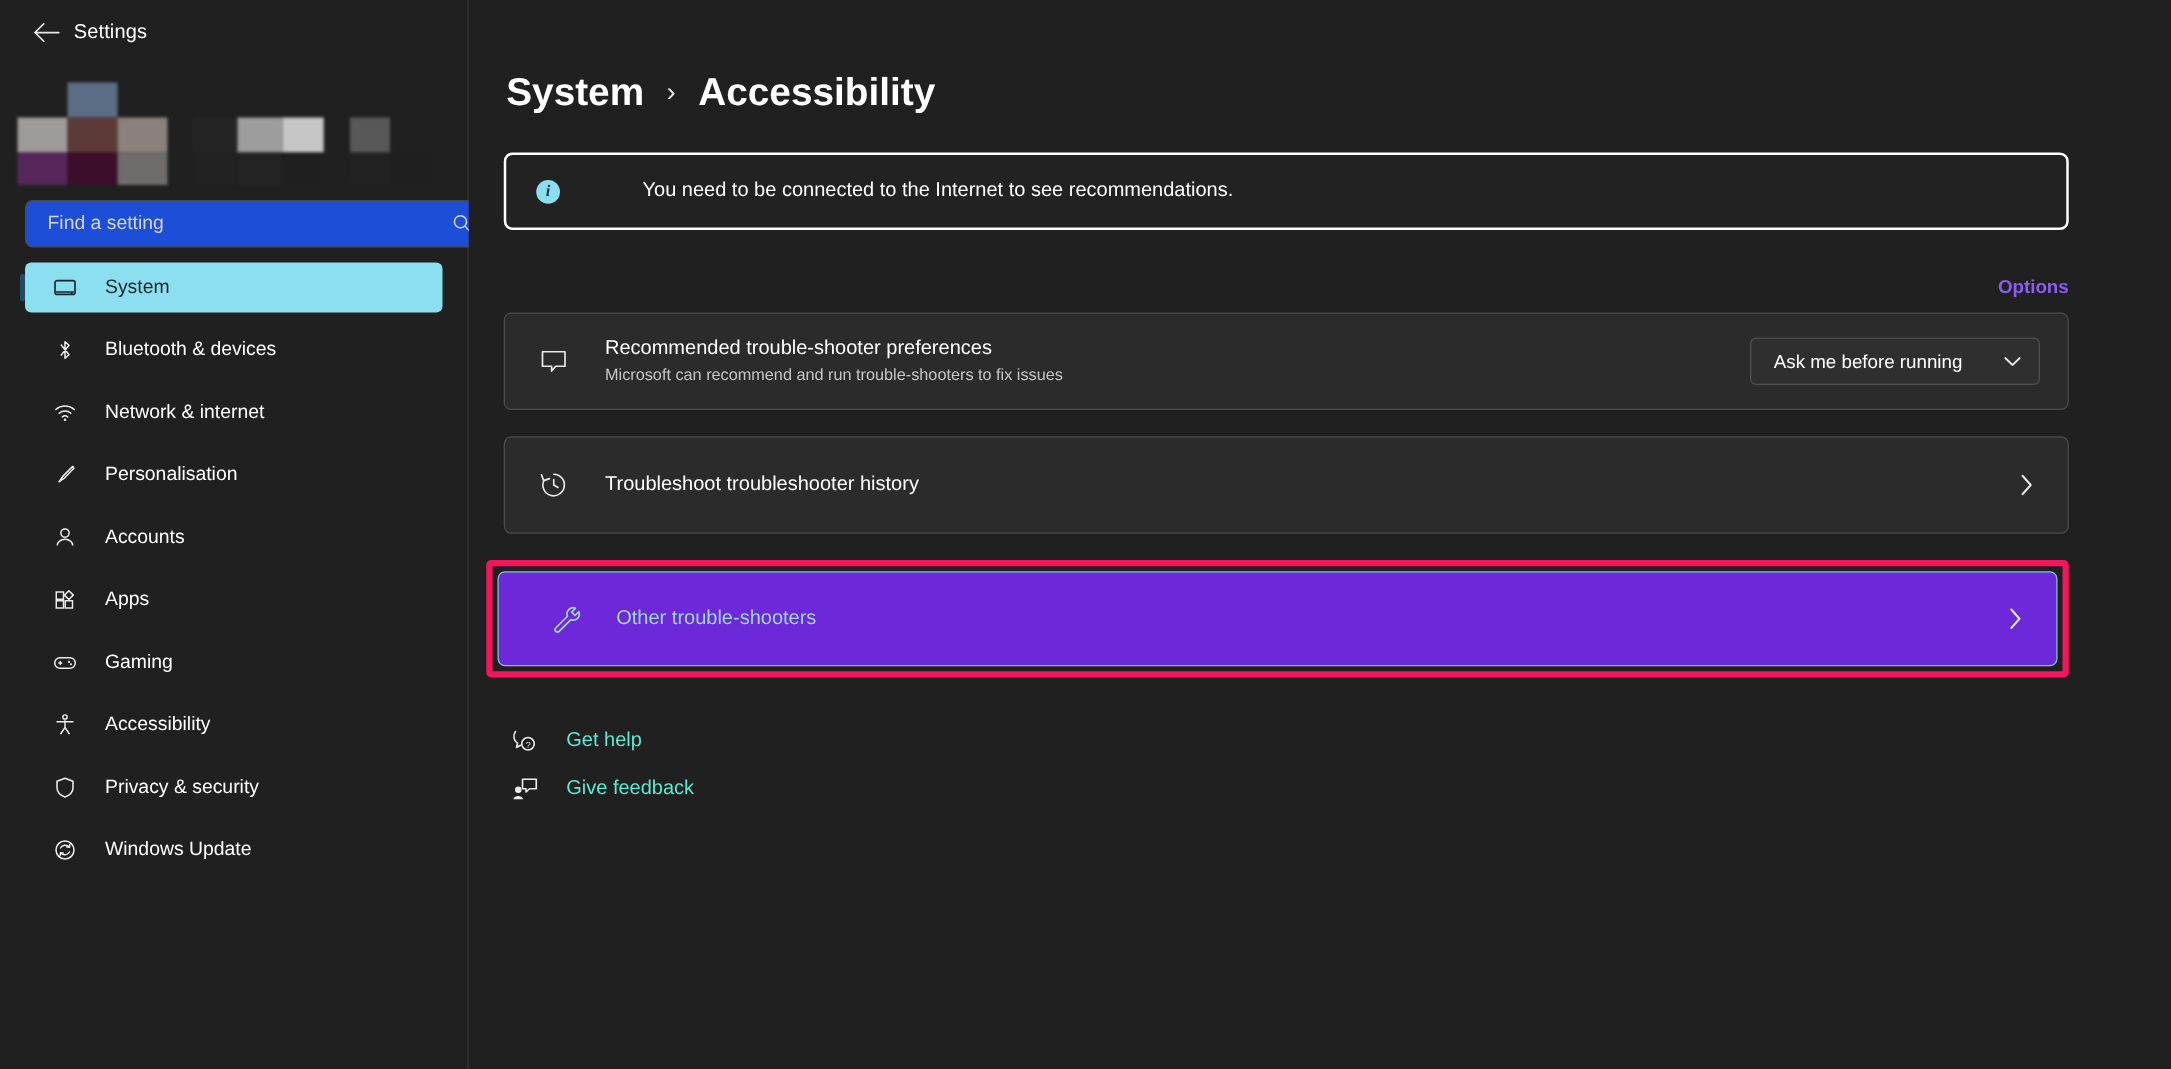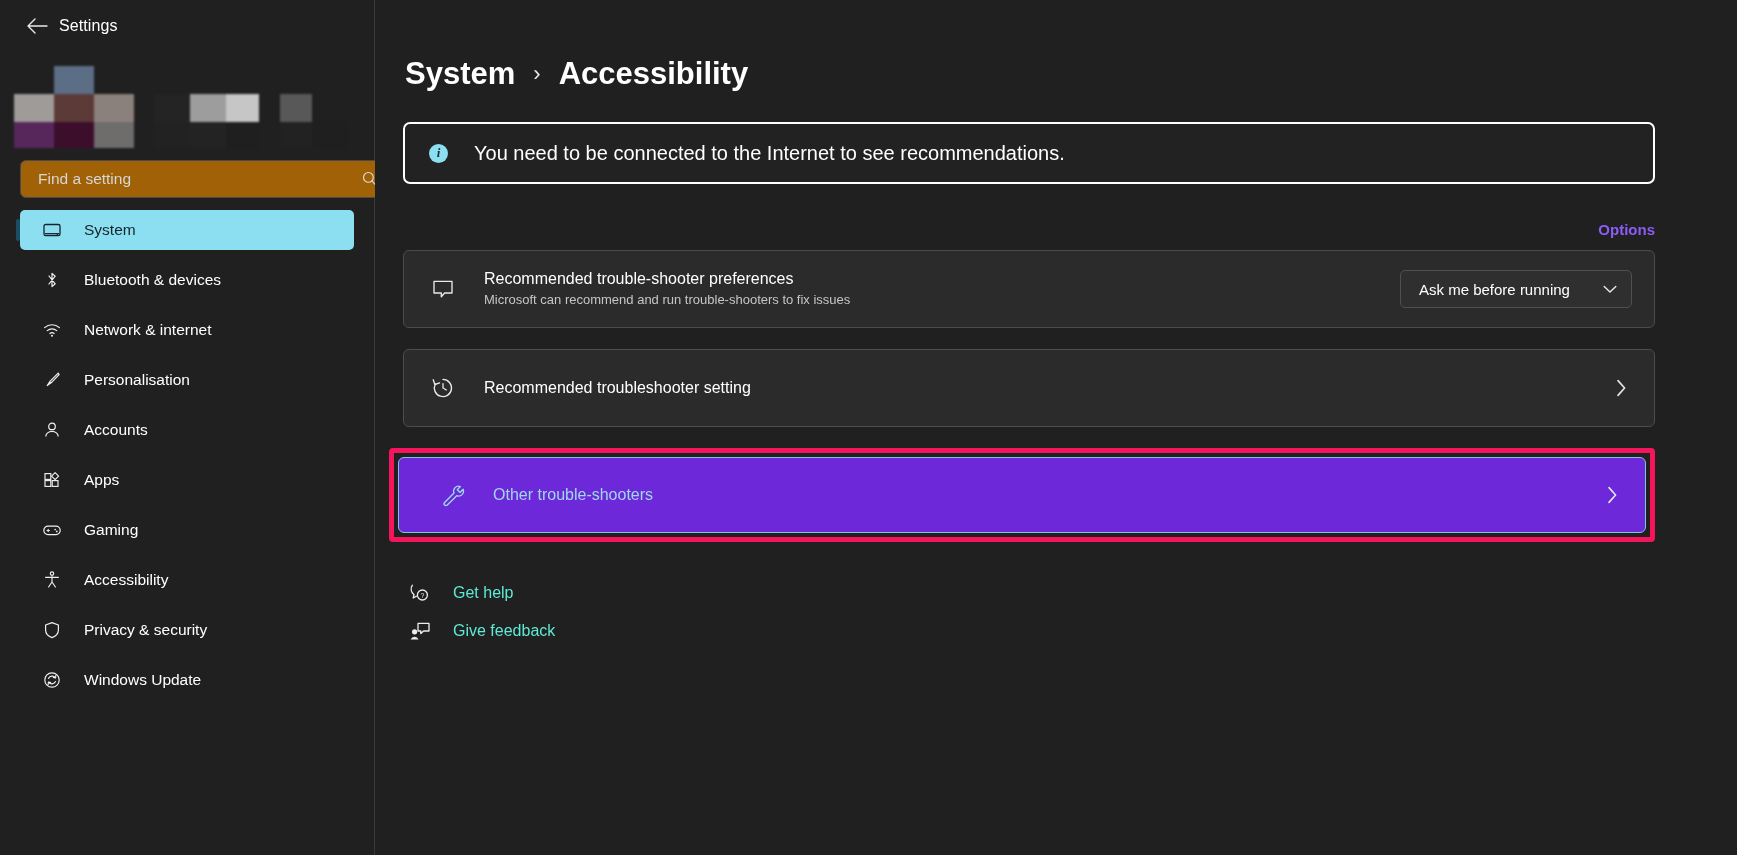--- a/index.html
+++ b/index.html
@@ -176,7 +176,7 @@
     flex: none;
     font-family: "Liberation Serif", serif;
   }
-  .banner-text { font-size: 20px; color: #ffffff; }
+  .banner-text { font-size: 16px; color: #ffffff; margin-left: 40px; }
 
   .section-label {
     font-size: 15px;

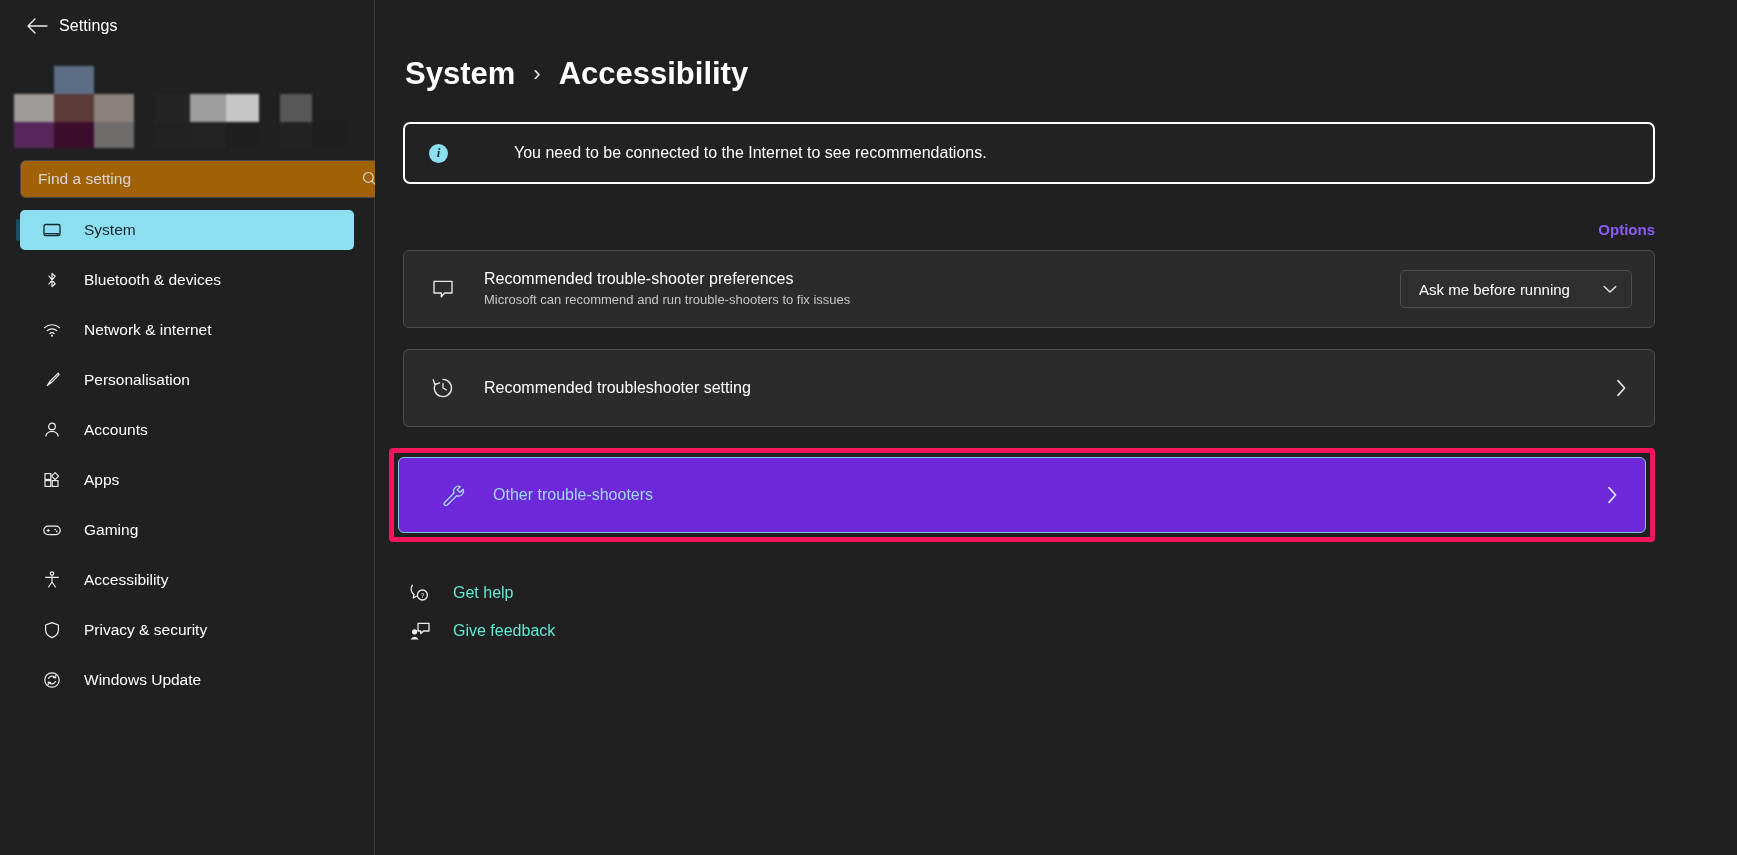--- a/index.html
+++ b/index.html
@@ -71,7 +71,7 @@
   .search-box {
     width: 372px;
     height: 38px;
-    background: #a16207;
+    background: #1d4ed8;
     border: 1px solid #4a4a4a;
     border-radius: 6px;
     display: flex;

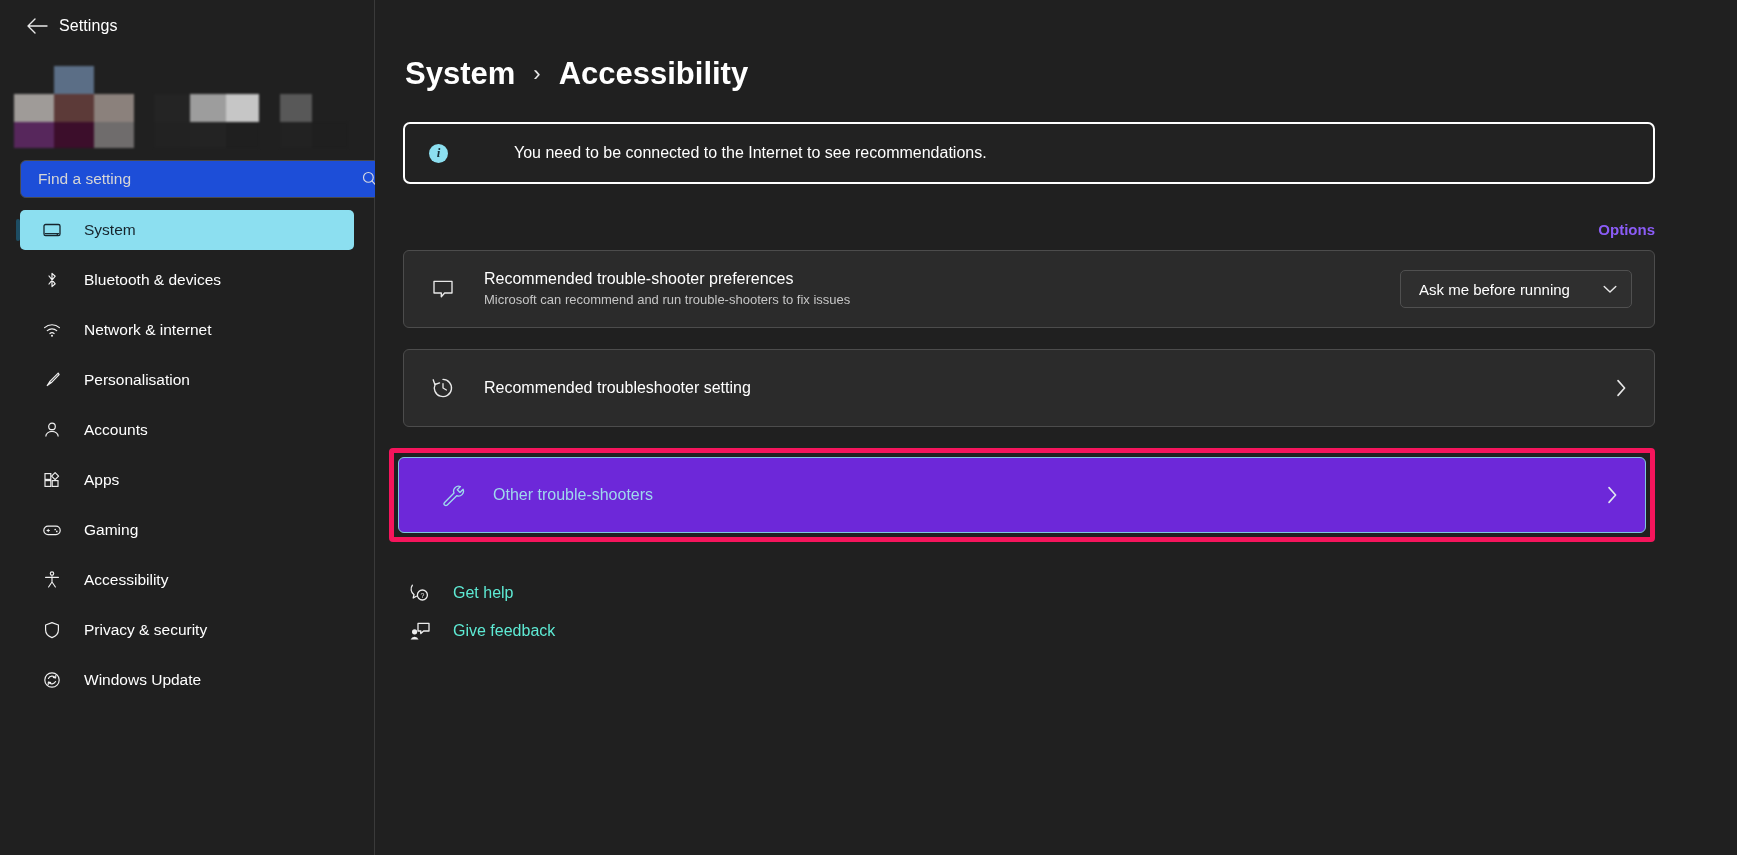--- a/index.html
+++ b/index.html
@@ -465,7 +465,7 @@
           </svg>
         </span>
         <span class="c-text">
-          <span class="c-title" style="display:block">Recommended troubleshooter setting</span>
+          <span class="c-title" style="display:block">Troubleshoot troubleshooter history</span>
         </span>
         <span class="c-chev">
           <svg width="11" height="18" viewBox="0 0 11 18">

